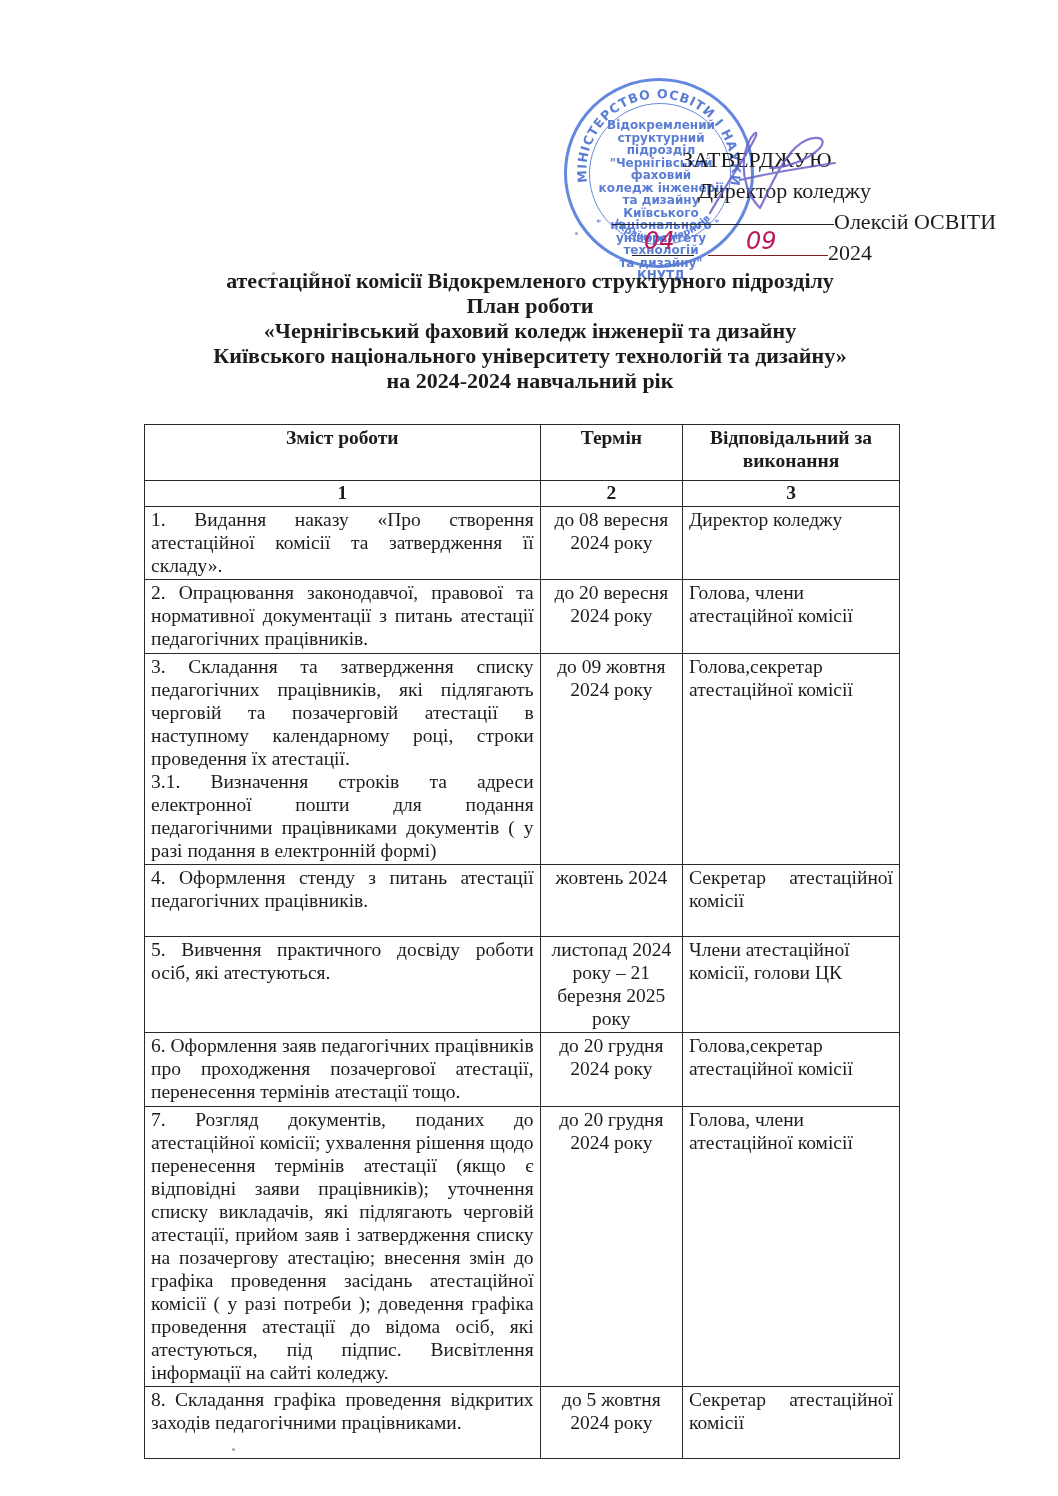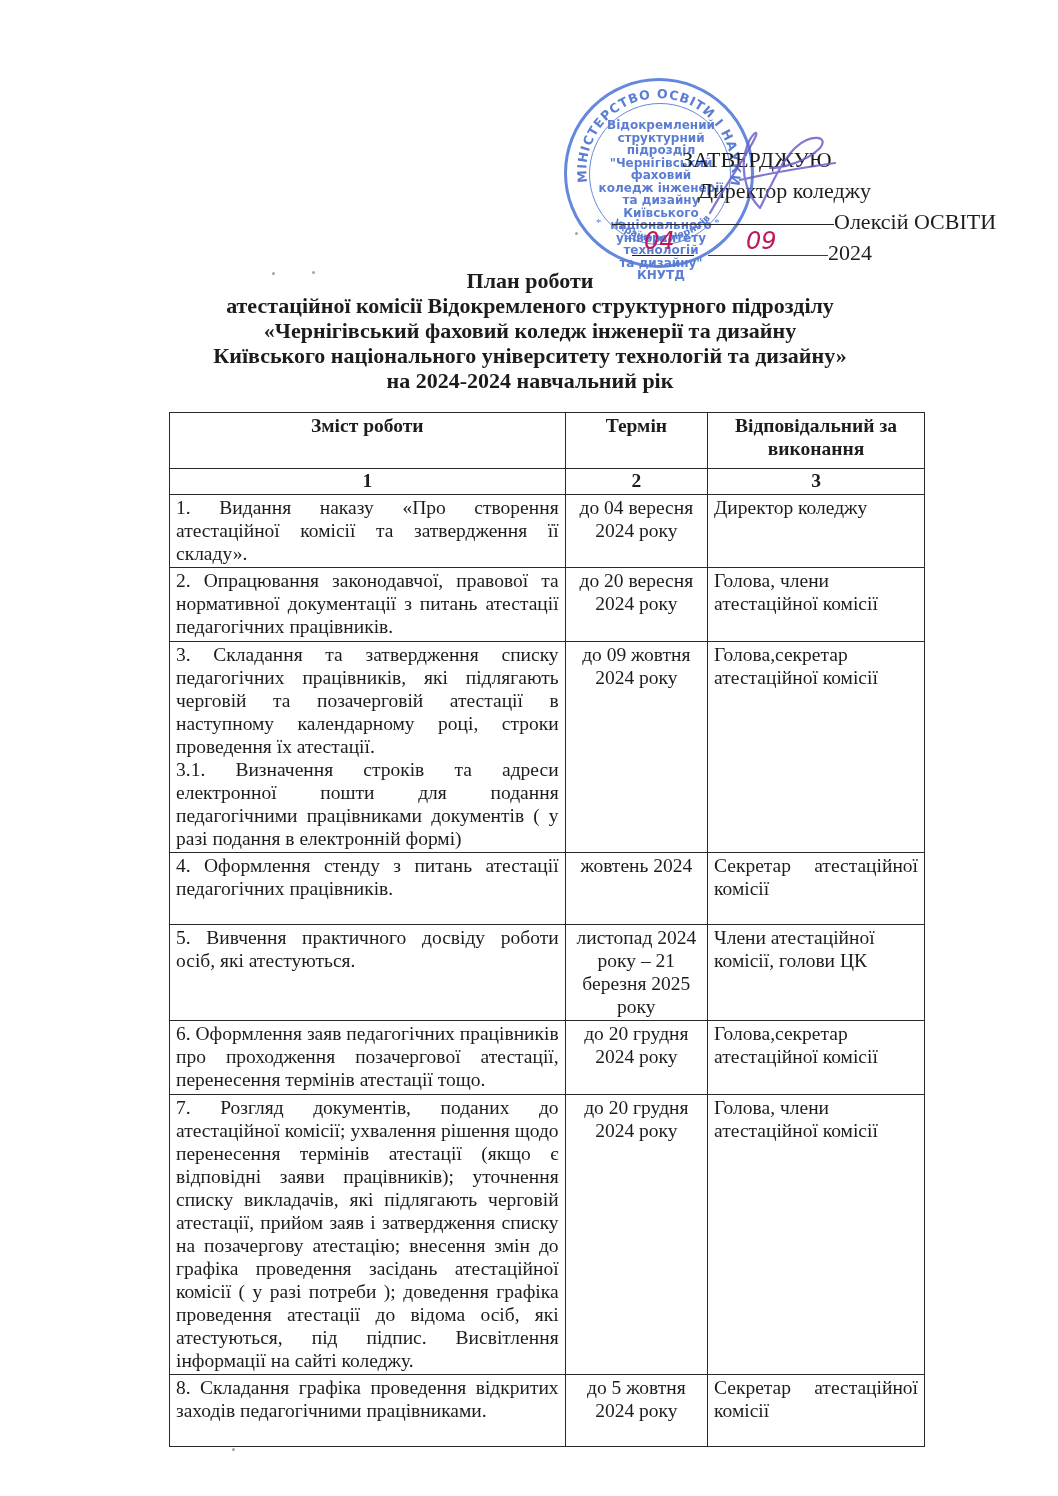--- a/index.html
+++ b/index.html
@@ -107,8 +107,8 @@
 </svg>
 
 <div class="title-block">
+  <div>атестаційної комісії Відокремленого структурного підрозділу</div>
   <div>План роботи</div>
-  <div>атестаційної комісії Відокремленого структурного підрозділу</div>
   <div>«Чернігівський фаховий коледж інженерії та дизайну</div>
   <div>Київського національного університету технологій та дизайну»</div>
   <div>на 2024-2024 навчальний рік</div>

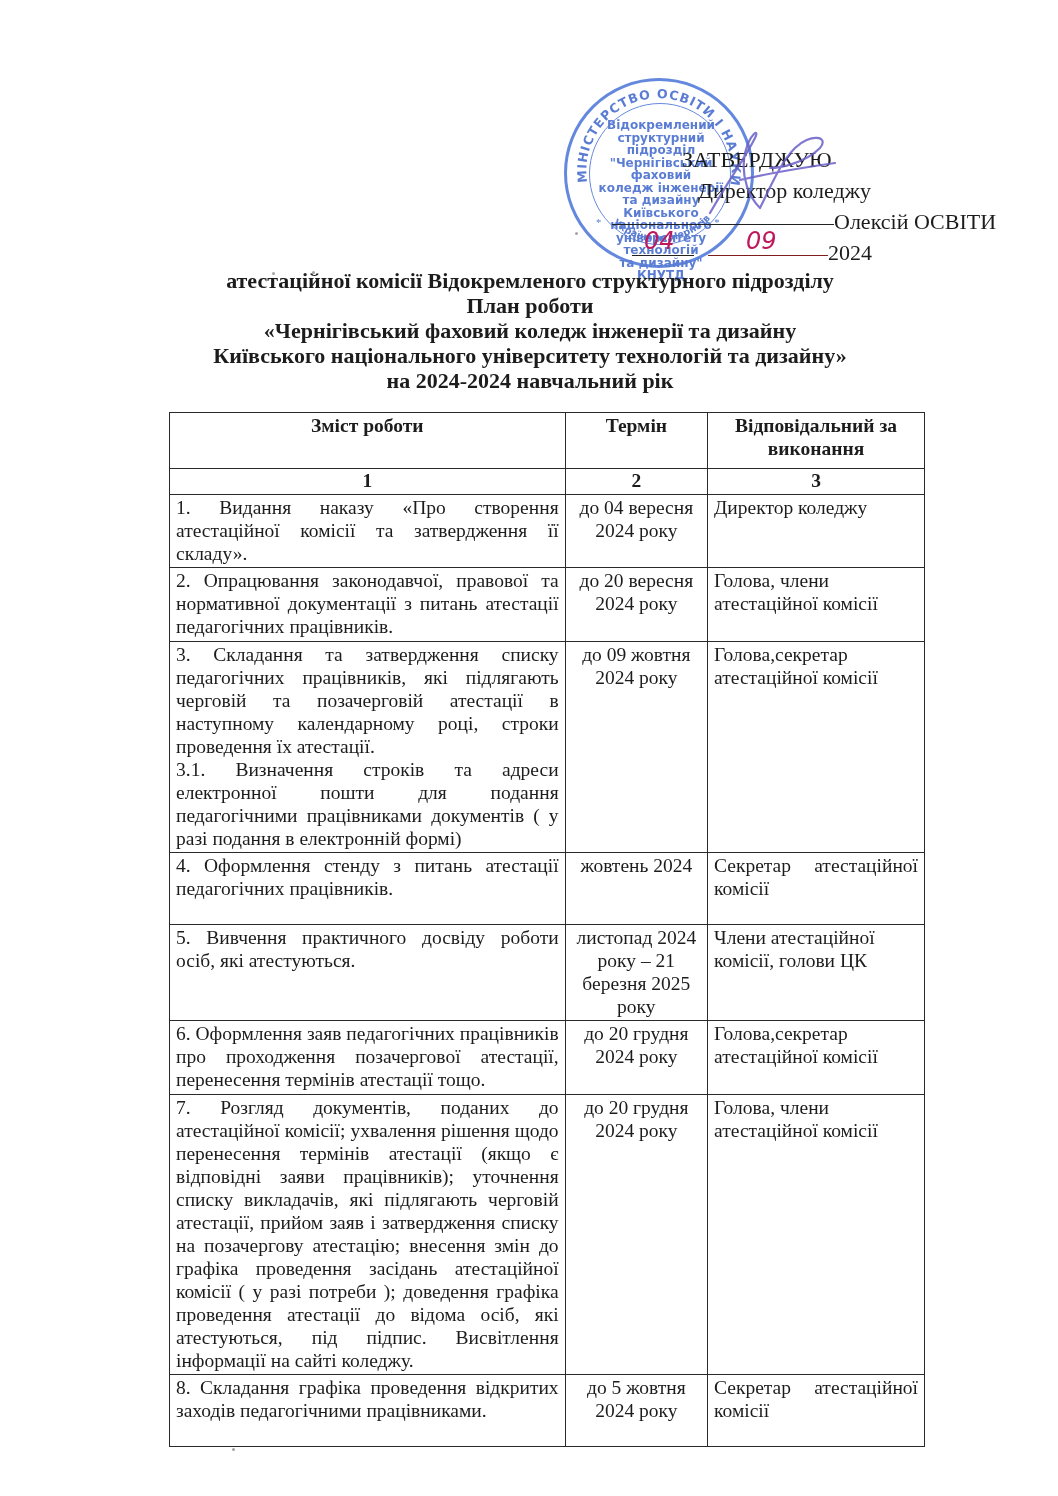--- a/index.html
+++ b/index.html
@@ -45,8 +45,8 @@
     text-align: center; font-weight: bold; font-size: 22px; line-height: 25px;
   }
   table.plan {
-    position: absolute; left: 144px; top: 412px; width: 756px;
-    border-collapse: collapse; font-size: 19.5px; line-height: 23px; margin-left: 25px;
+    position: absolute; left: 144px; top: 424px; width: 756px;
+    border-collapse: collapse; font-size: 19.5px; line-height: 23px;
   }
   table.plan td, table.plan th {
     border: 1.5px solid #2a2a2a; vertical-align: top; padding: 1px 6px 2px 6px;

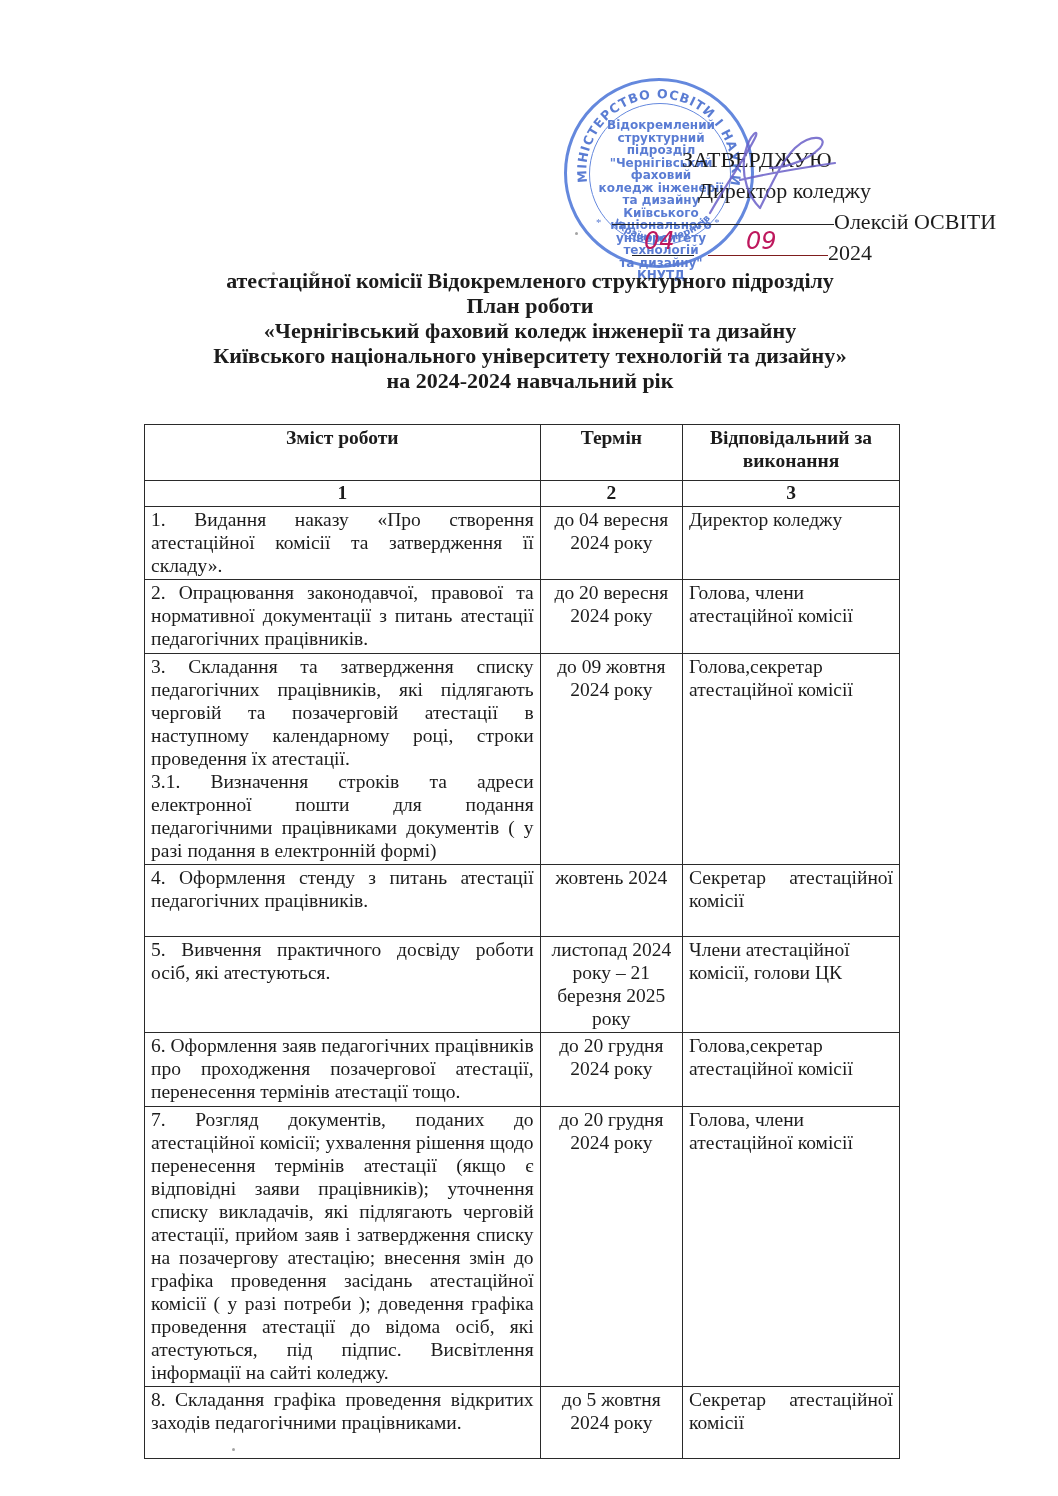--- a/index.html
+++ b/index.html
@@ -130,7 +130,7 @@
   <tbody>
     <tr style="height:46px">
       <td class="c1">1. Видання наказу «Про створення атестаційної комісії та затвердження її складу».</td>
-      <td class="c2">до 04 вересня 2024 року</td>
+      <td class="c2">до 08 вересня 2024 року</td>
       <td class="c3">Директор коледжу</td>
     </tr>
     <tr style="height:74px">

